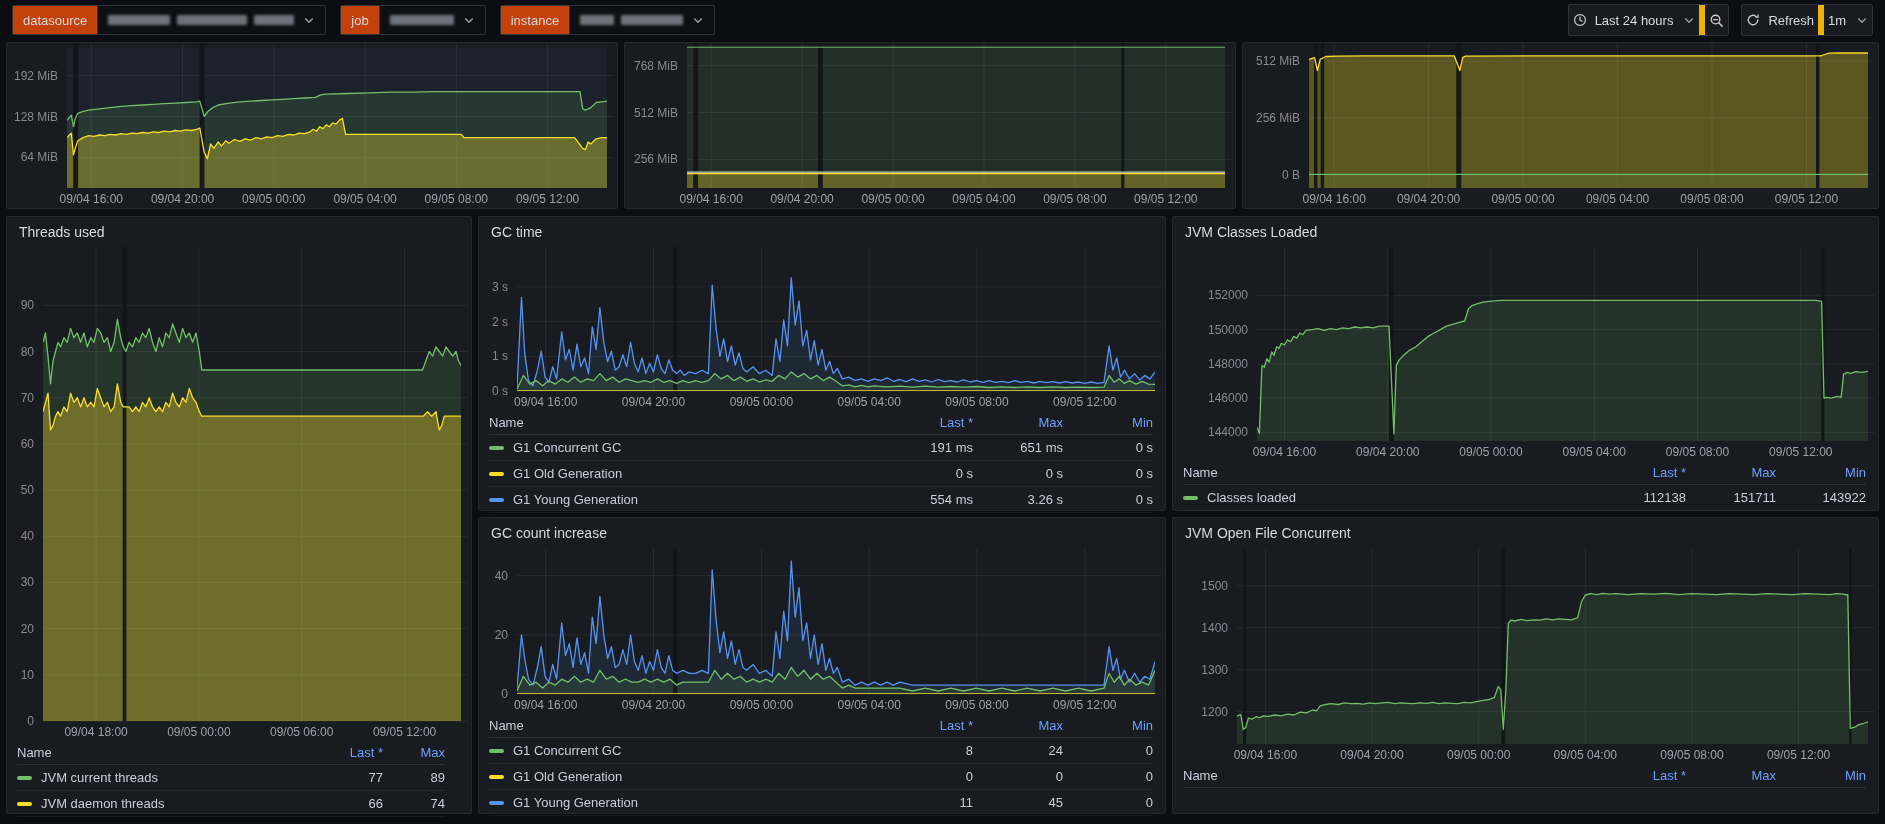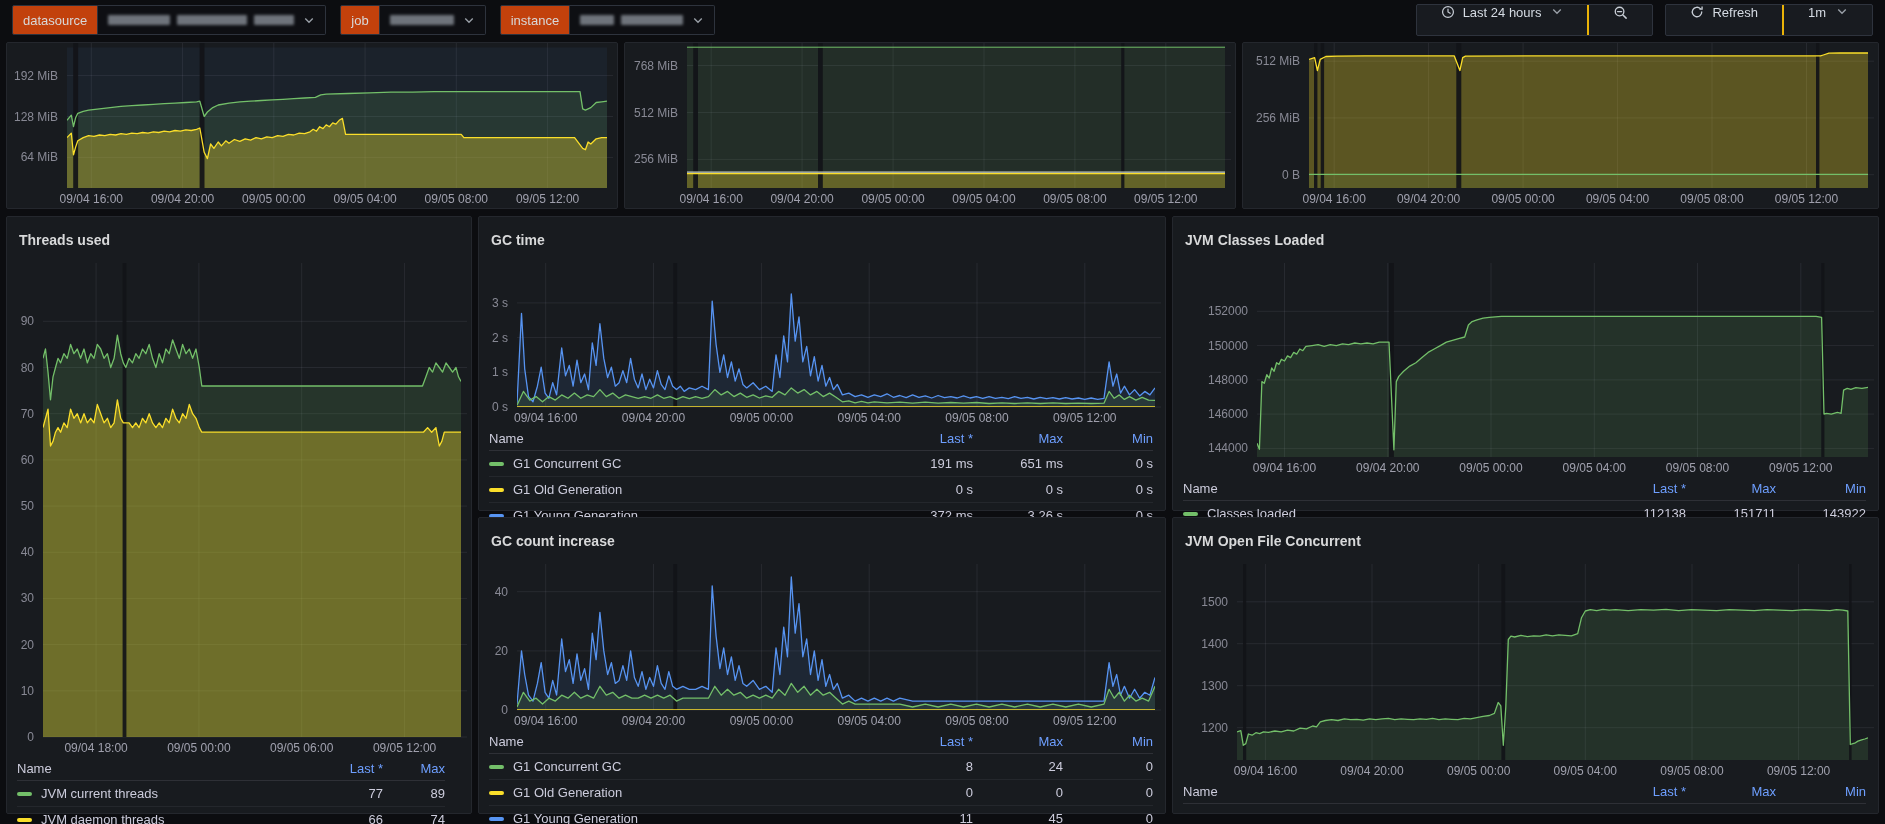--- a/index.html
+++ b/index.html
@@ -17,7 +17,7 @@
   .chev{color:#9aa0a8;display:flex;align-items:center;margin-left:2px}
   .tb-right{margin-left:auto;display:flex;align-items:center;gap:12px}
   .seg-group{display:flex;height:30px;border:1px solid #2e333d;border-radius:2px;background:#181b20;color:#d5dbe3}
-  .seg{display:flex;align-items:flex-start;gap:8px;padding:0 24px;white-space:nowrap}
+  .seg{display:flex;align-items:center;gap:8px;padding:0 4px;white-space:nowrap}
   .seg + .seg{border-left:2px solid #eab308}
   .icon{display:flex;align-items:center;color:#c7cdd5}
   

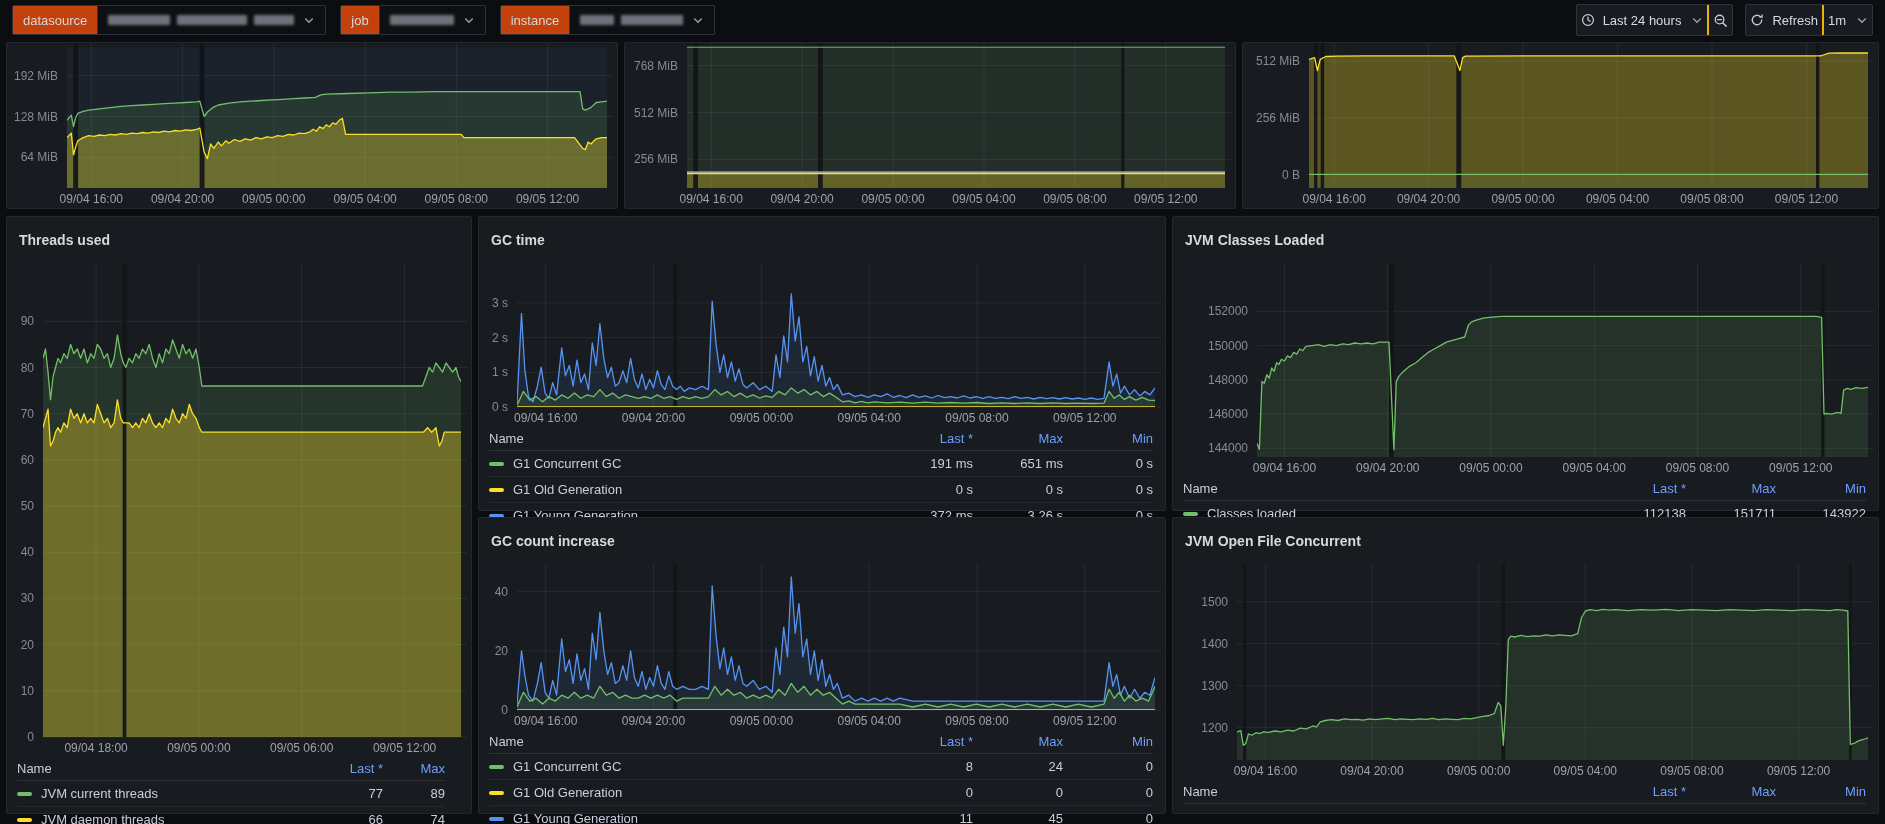--- a/index.html
+++ b/index.html
@@ -18,7 +18,7 @@
   .tb-right{margin-left:auto;display:flex;align-items:center;gap:12px}
   .seg-group{display:flex;height:30px;border:1px solid #2e333d;border-radius:2px;background:#181b20;color:#d5dbe3}
   .seg{display:flex;align-items:center;gap:8px;padding:0 4px;white-space:nowrap}
-  .seg + .seg{border-left:2px solid #eab308}
+  .seg + .seg{border-left:6px solid #eab308}
   .icon{display:flex;align-items:center;color:#c7cdd5}
   
   .panel{position:absolute;background:#181b1f;border:1px solid #24272d;border-radius:2px;display:flex;flex-direction:column;box-sizing:border-box}

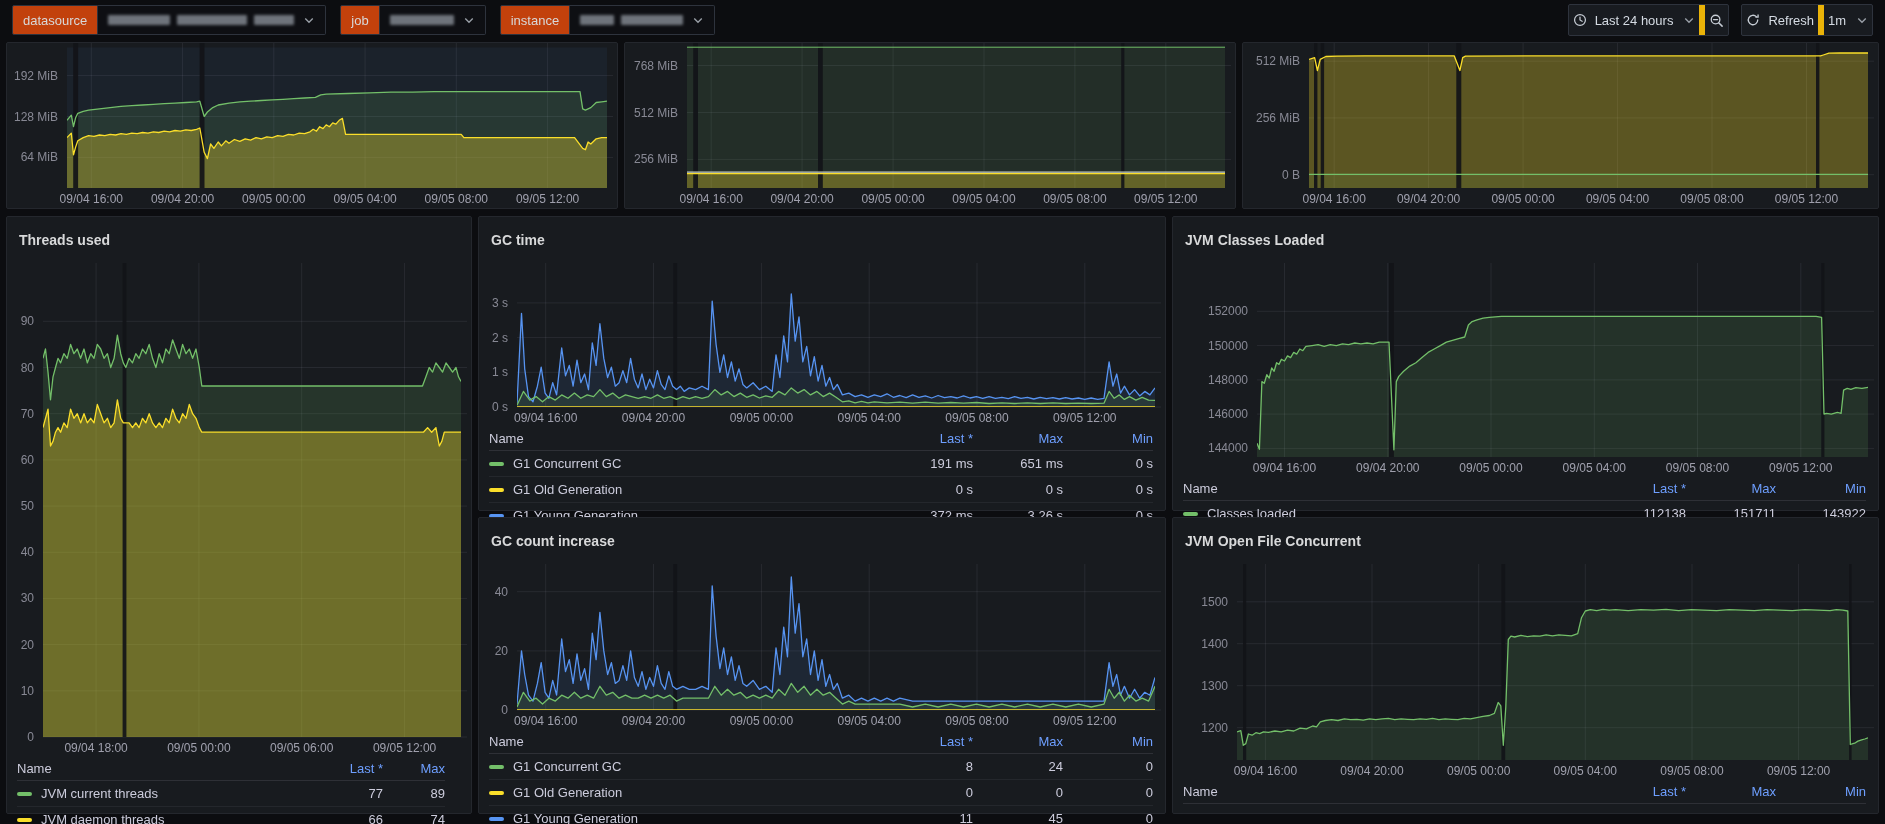--- a/index.html
+++ b/index.html
@@ -30,7 +30,7 @@
   .p-gccount{left:478px;top:517px;width:688px;height:297px}
   .p-classes{left:1172px;top:216px;width:707px;height:295px}
   .p-openfd{left:1172px;top:517px;width:707px;height:297px}
-  .panel-title{height:30px;display:flex;align-items:center;padding:8px 12px;font-size:14px;font-weight:700;color:#d8d9da;flex:0 0 auto}
+  .panel-title{height:30px;display:flex;align-items:center;padding:0 12px;font-size:14px;font-weight:400;color:#d8d9da;flex:0 0 auto}
   .chart{flex:1 1 auto;position:relative;overflow:hidden}
   .legend{flex:0 0 auto;padding:0 12px 2px 10px;overflow:hidden}
   .p-threads .legend{padding-right:26px}

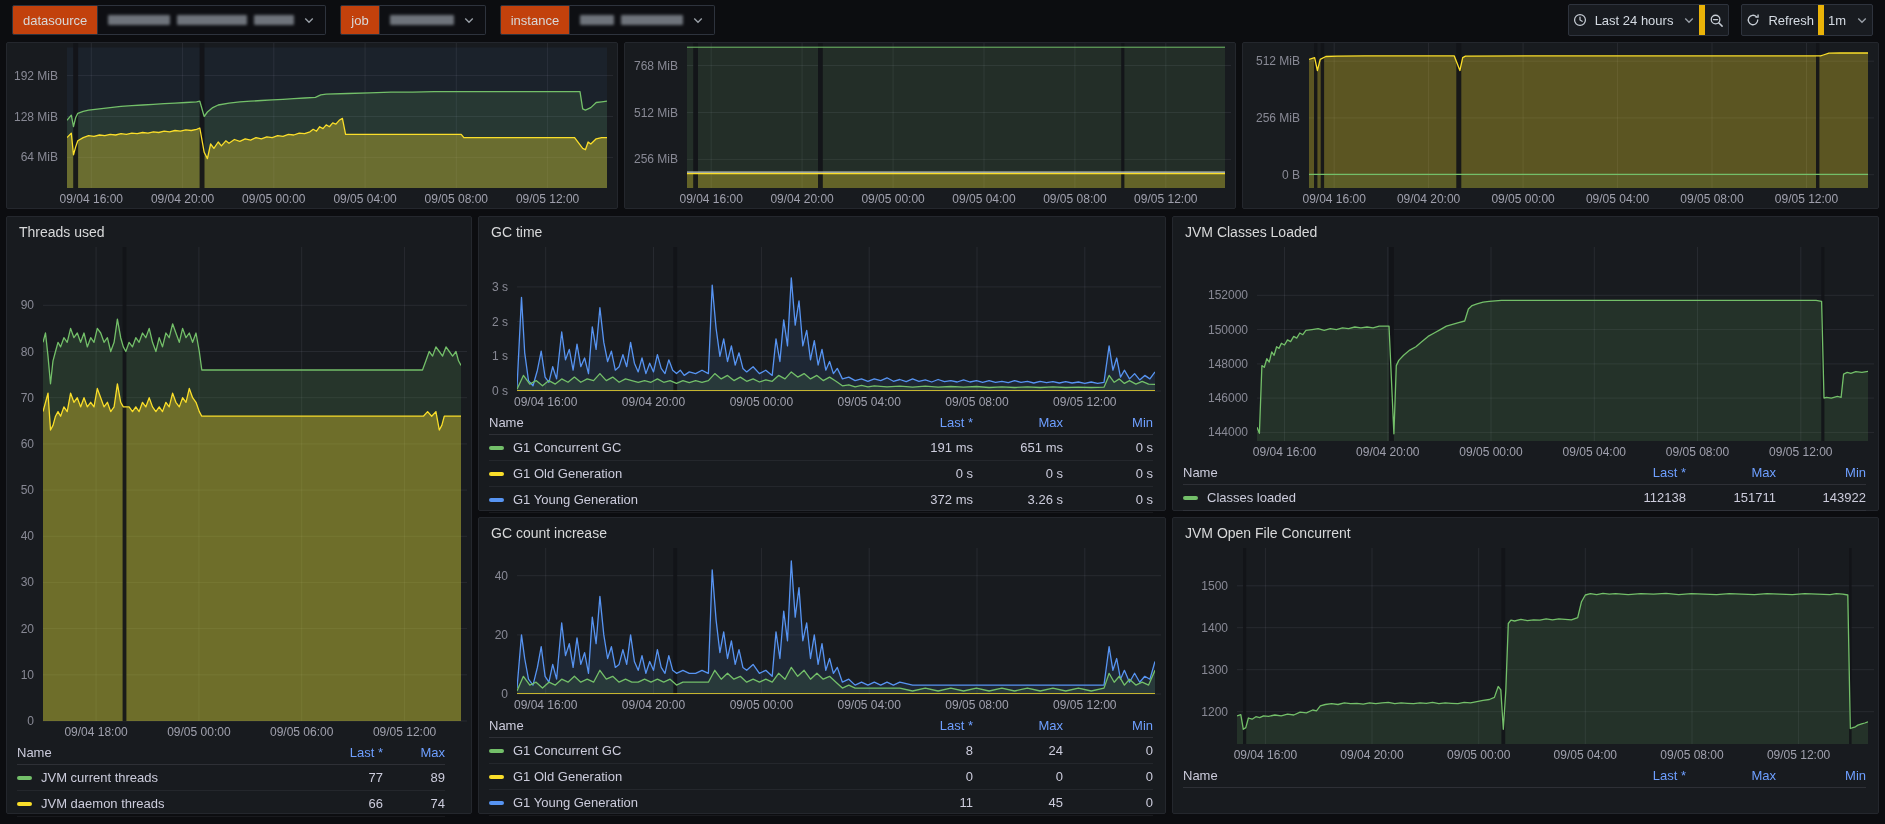--- a/index.html
+++ b/index.html
@@ -360,7 +360,7 @@
       </div>
       <div class="l-row">
         <span class="l-name"><span class="l-dash" style="background:#5794F2"></span>G1 Young Generation</span>
-        <span class="l-val">372 ms</span>
+        <span class="l-val">554 ms</span>
         <span class="l-val">3.26 s</span>
         <span class="l-val">0 s</span>
       </div>

